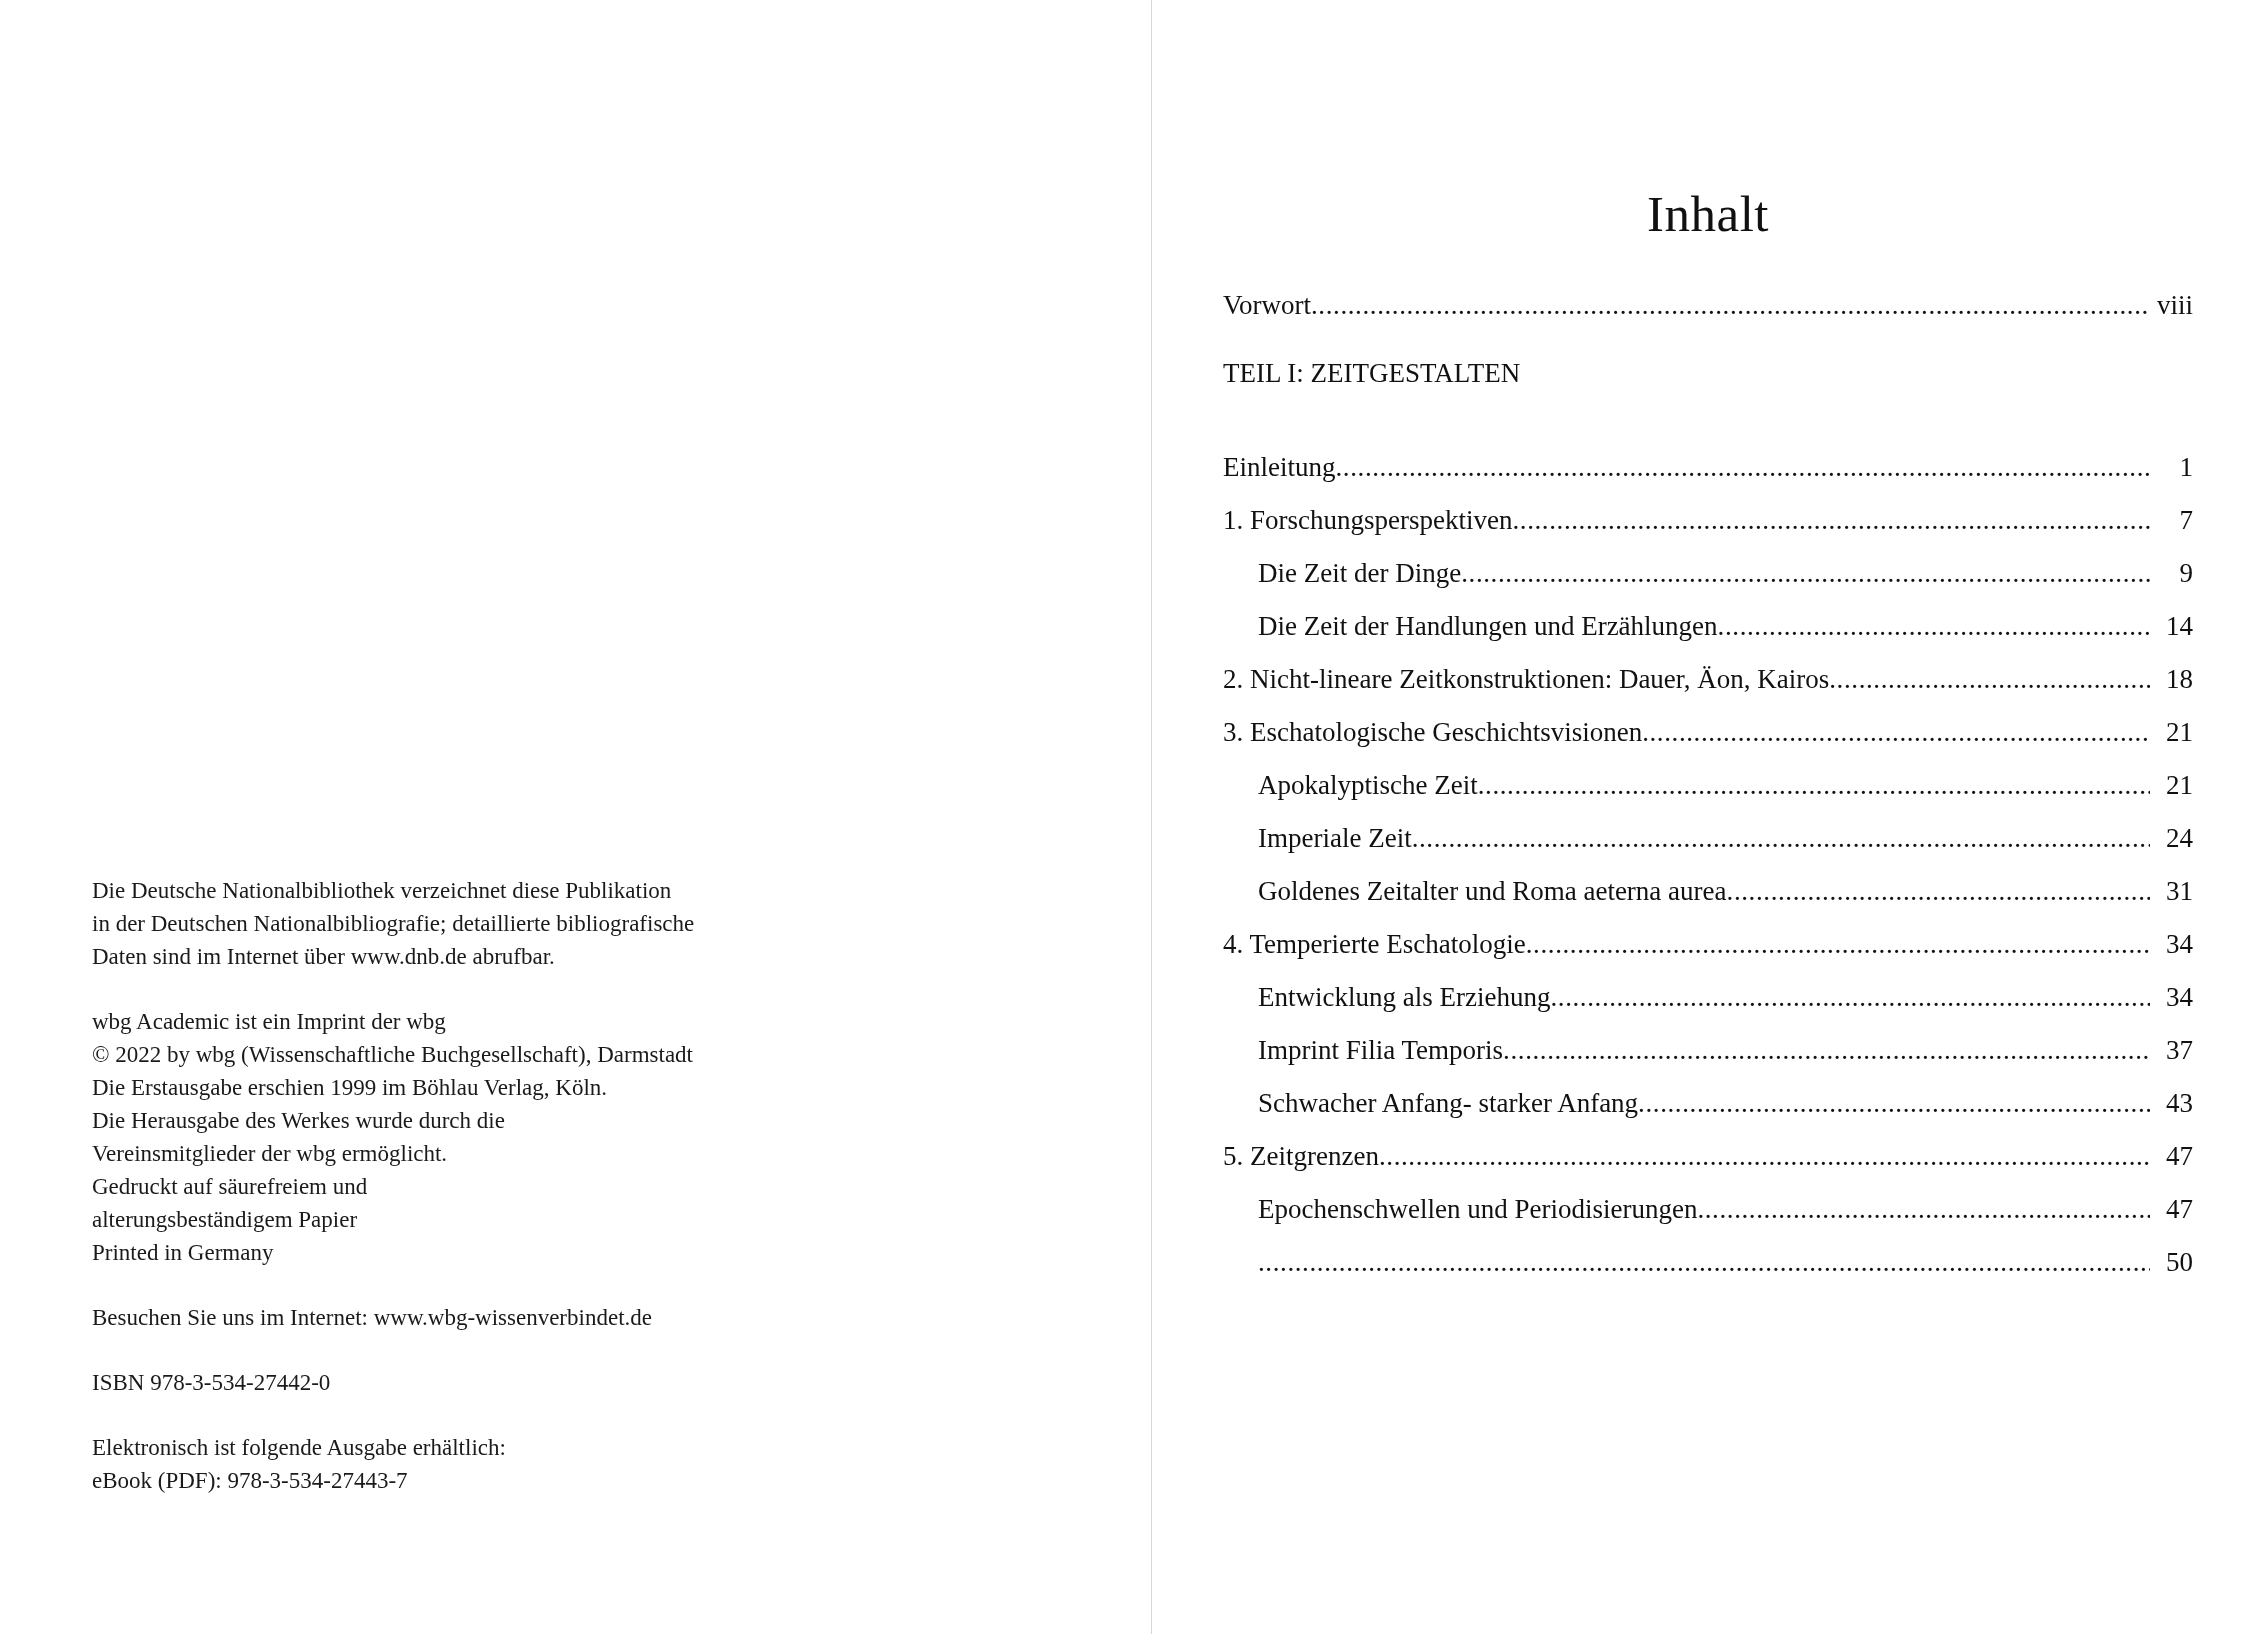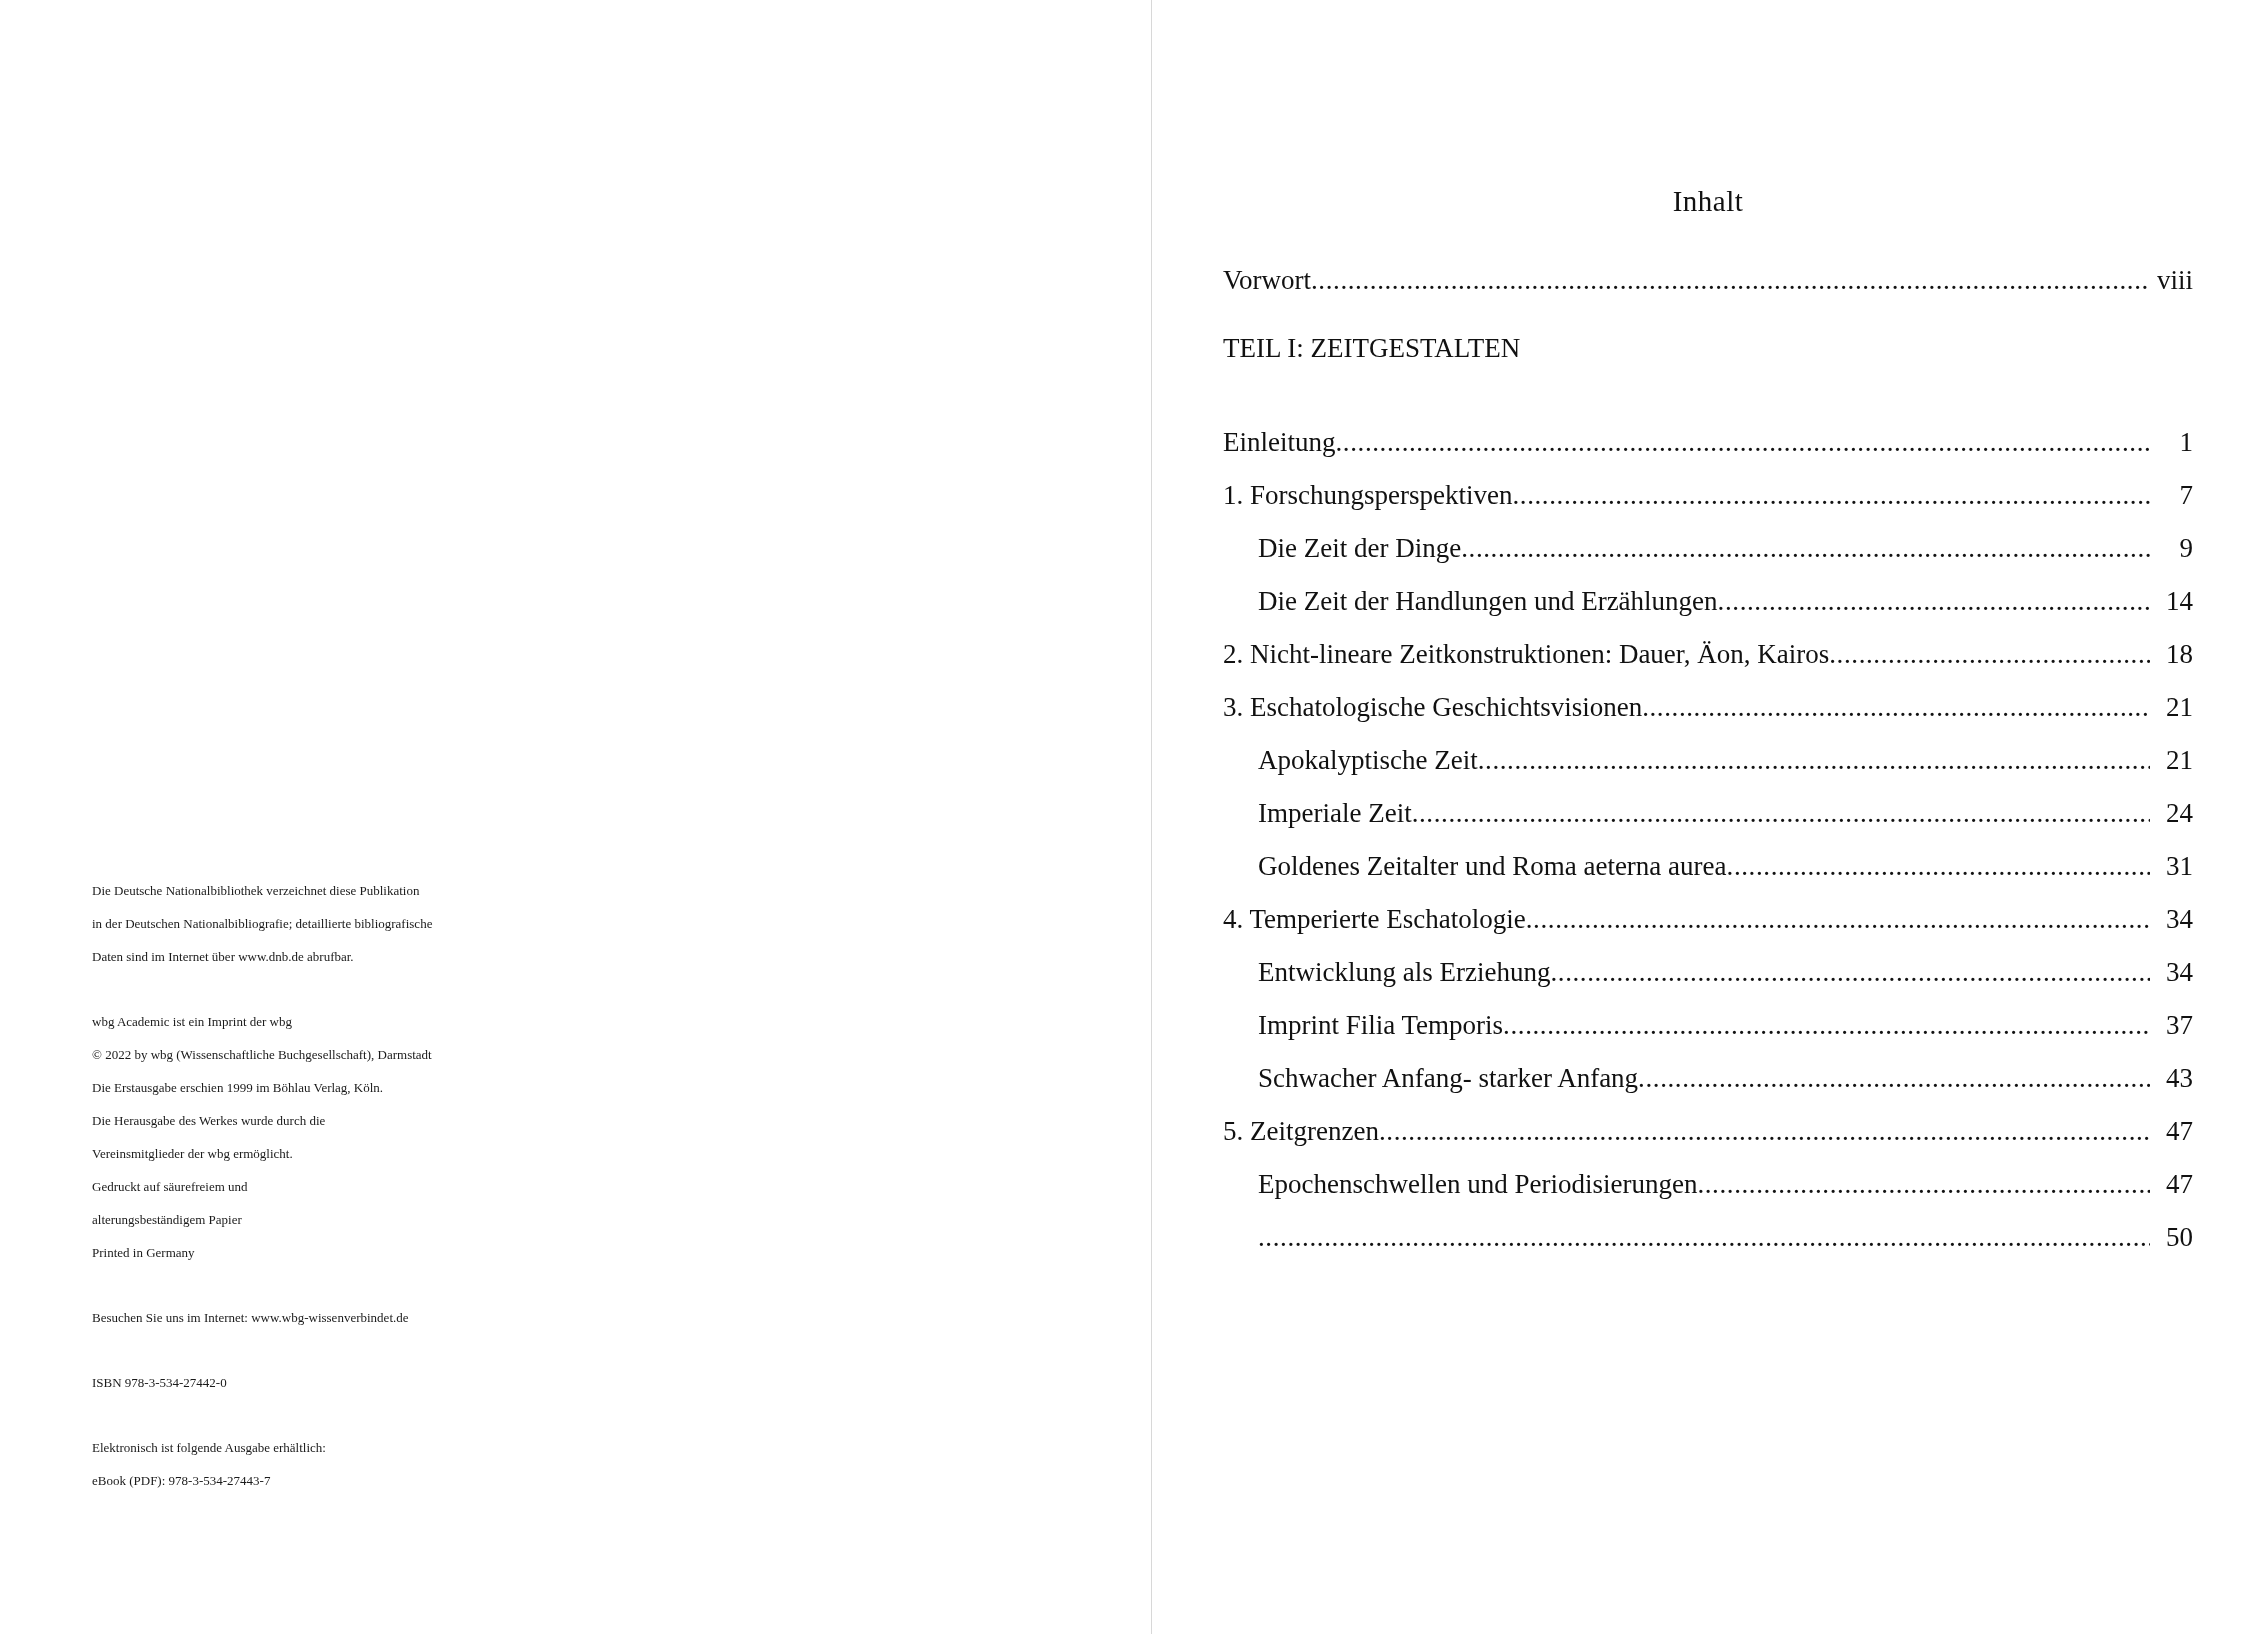--- a/index.html
+++ b/index.html
@@ -71,7 +71,7 @@
   }
   .toc-title {
     text-align: center;
-    font-size: 29px;
+    font-size: 51px;
     font-weight: normal;
     letter-spacing: 0.5px;
     margin: 0;

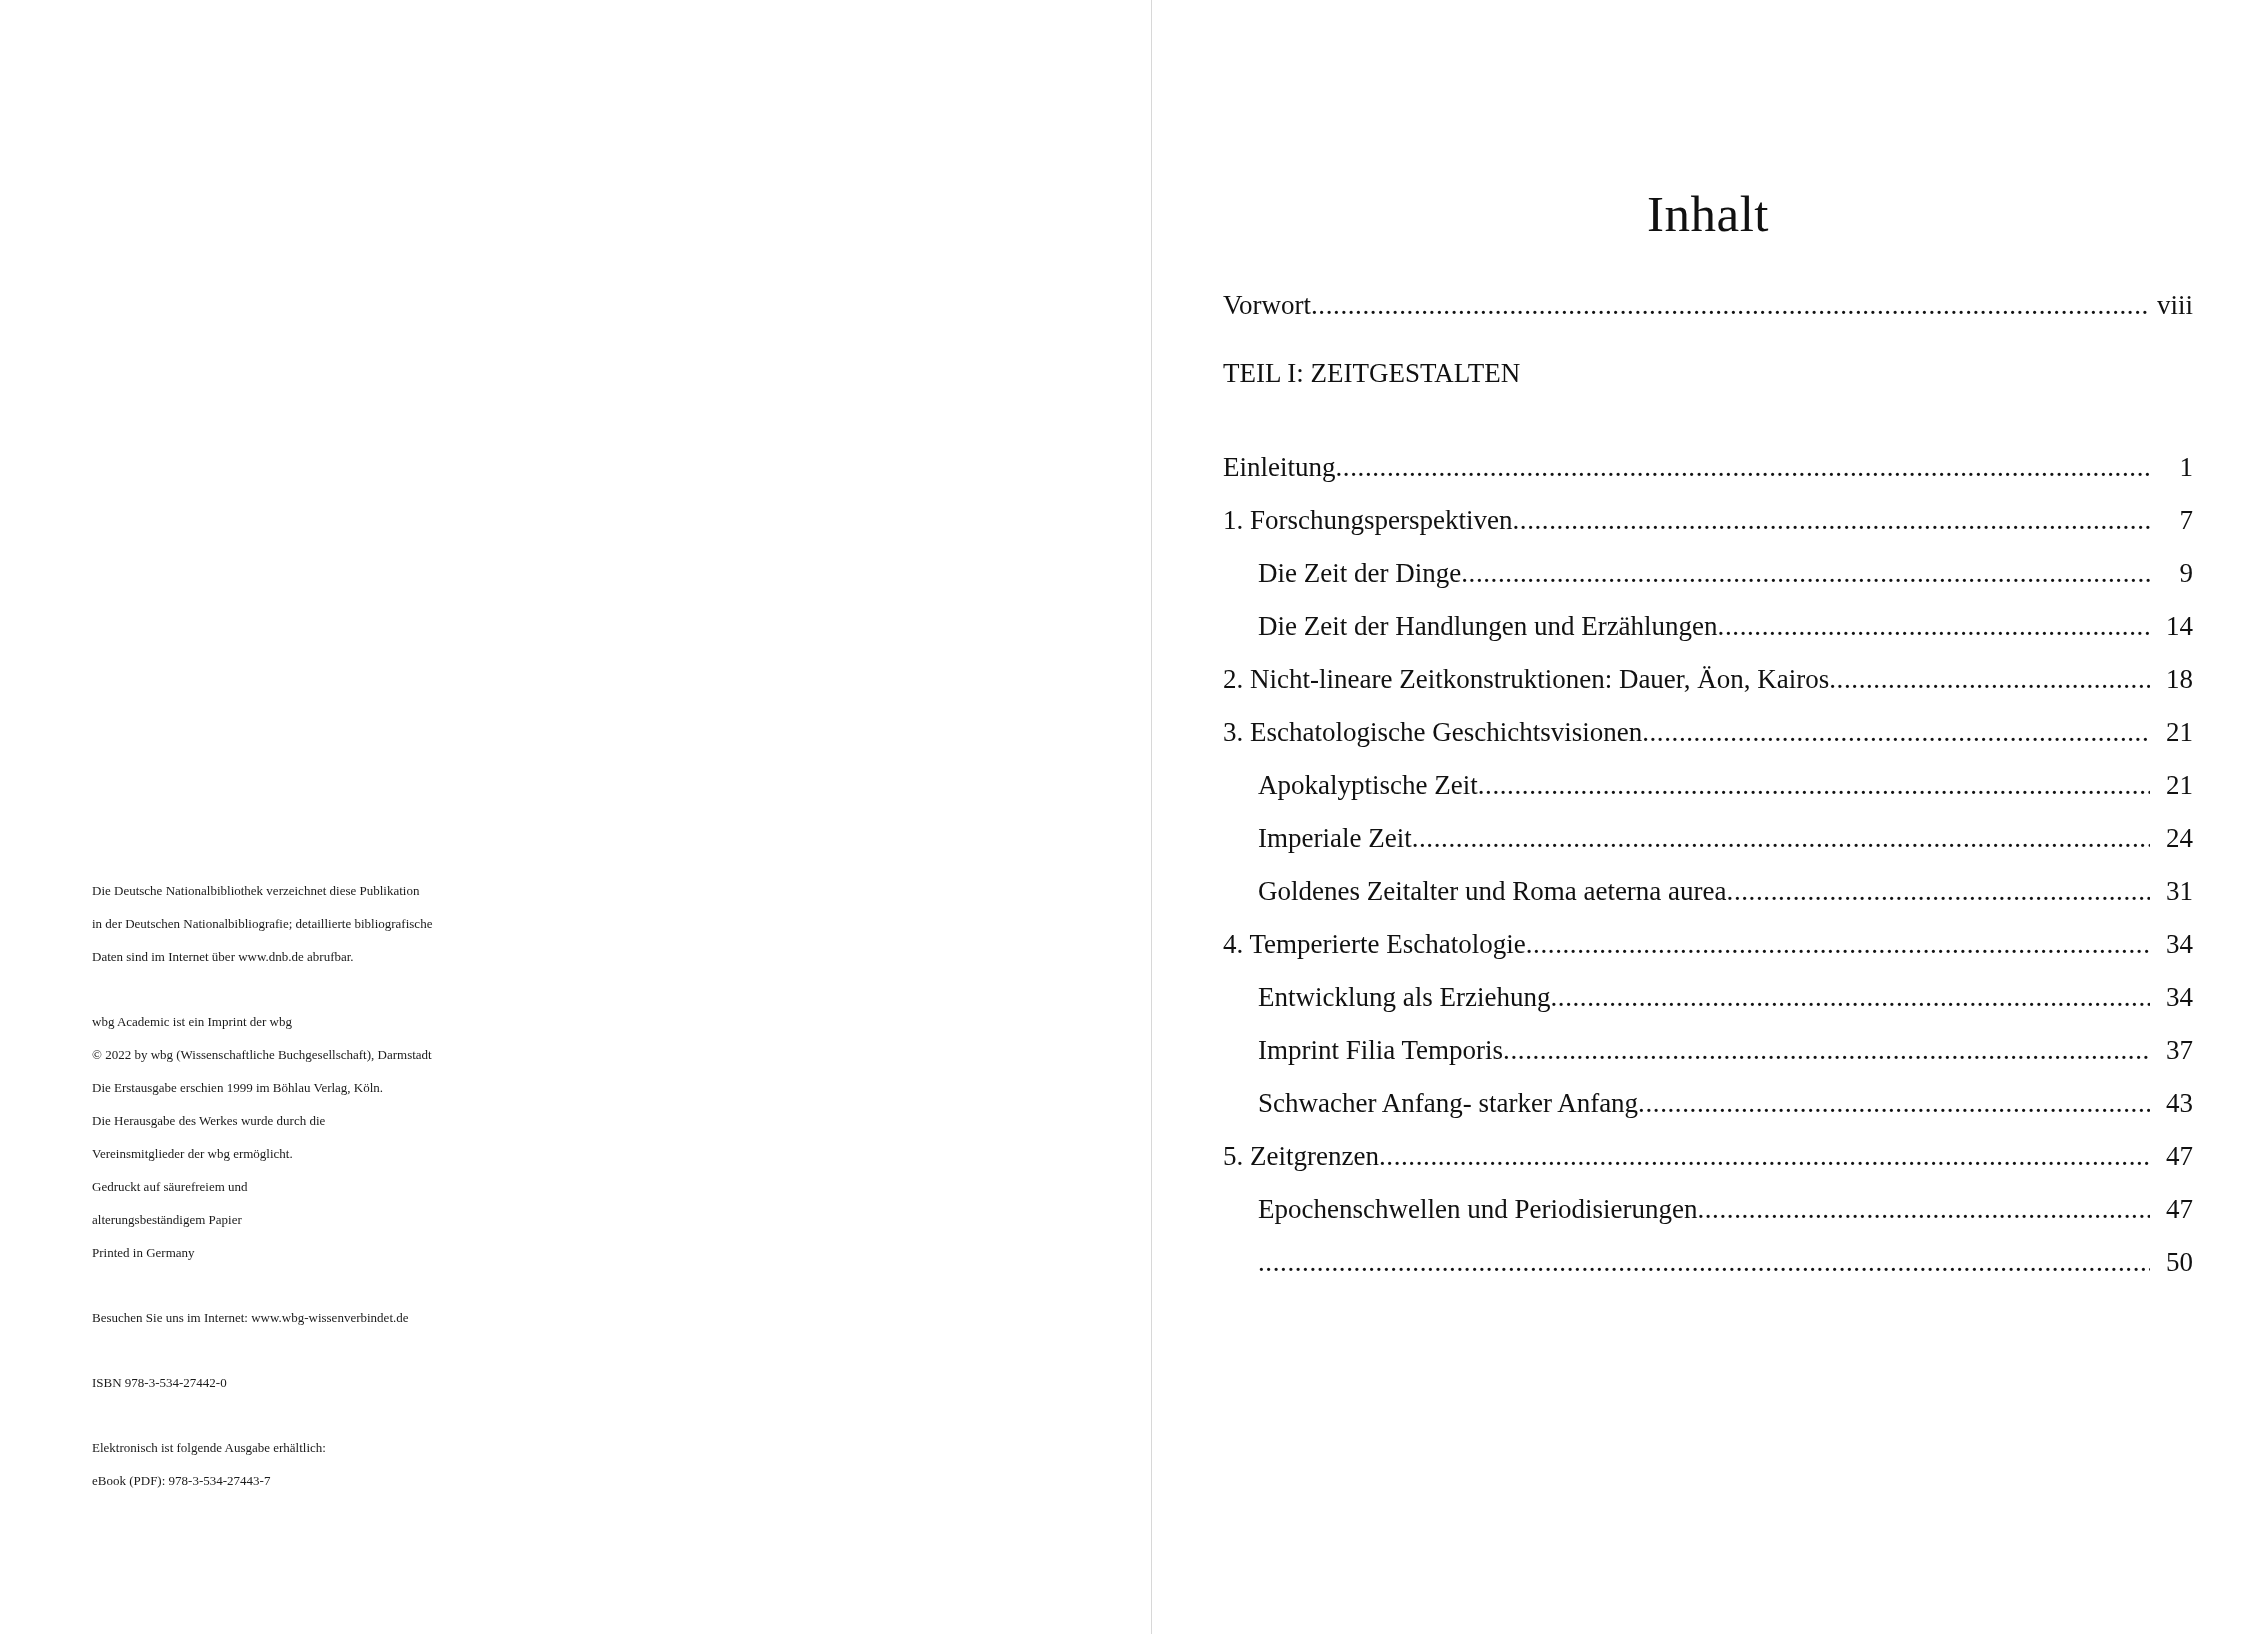--- a/index.html
+++ b/index.html
@@ -48,7 +48,7 @@
     top: 874px;
     width: 659px;
     font-family: "Liberation Serif", serif;
-    font-size: 13px;
+    font-size: 23px;
     line-height: 33px;
     color: #1a1a1a;
   }

